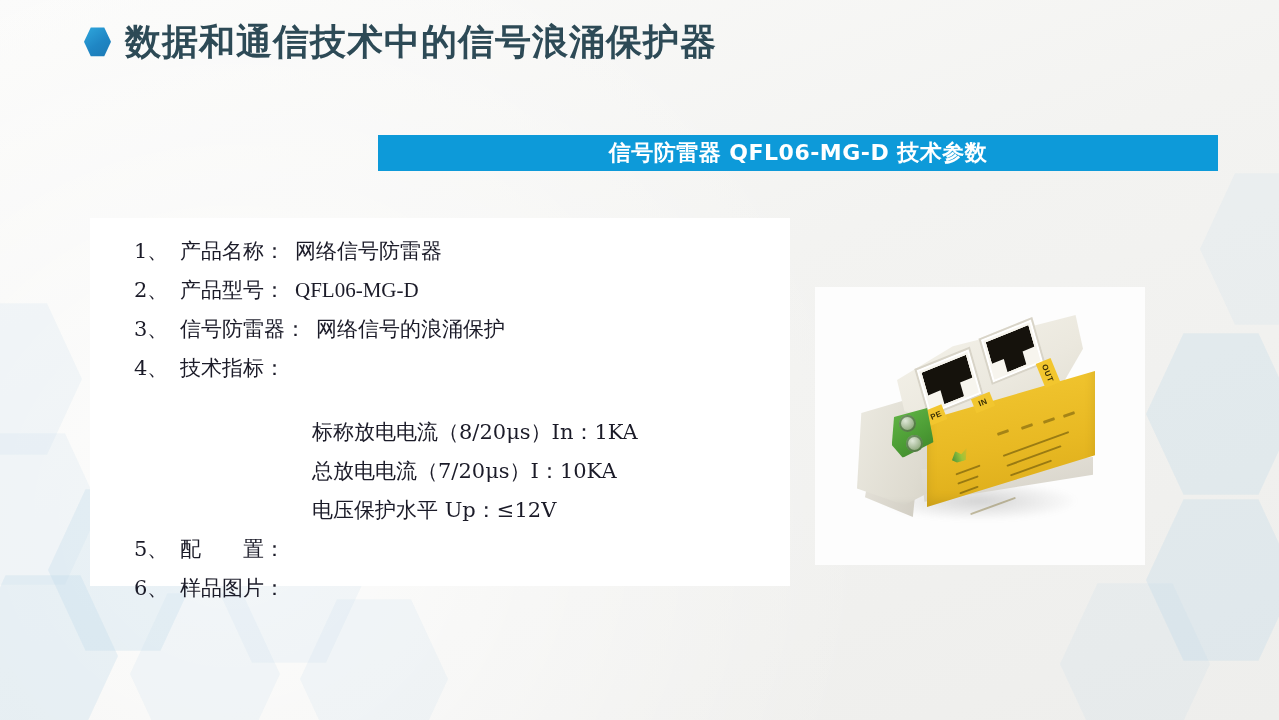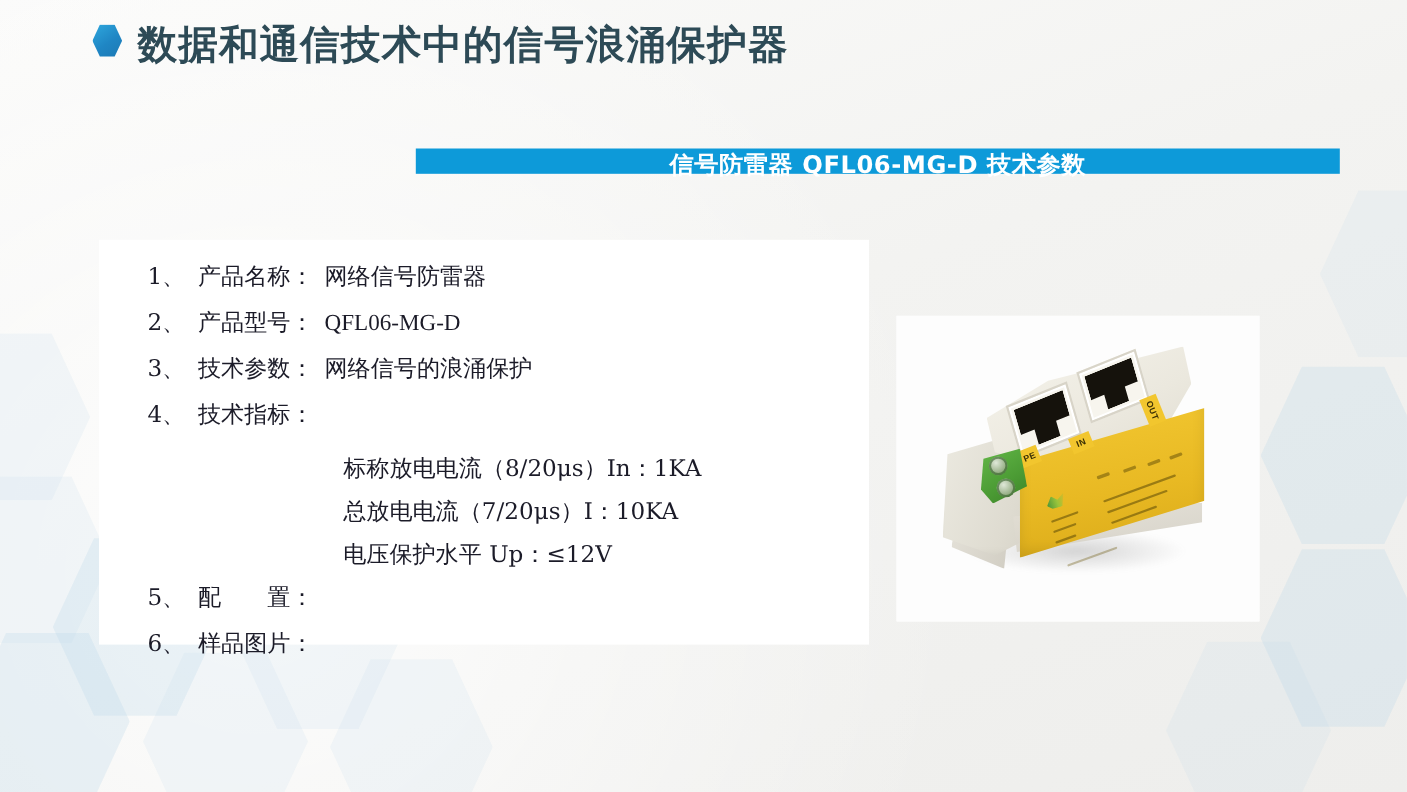--- a/index.html
+++ b/index.html
@@ -44,7 +44,7 @@
     left: 84px;
     top: 22px;
     display: flex;
-    align-items: flex-start;
+    align-items: center;
     gap: 14px;
   }
   #bullet-hex {

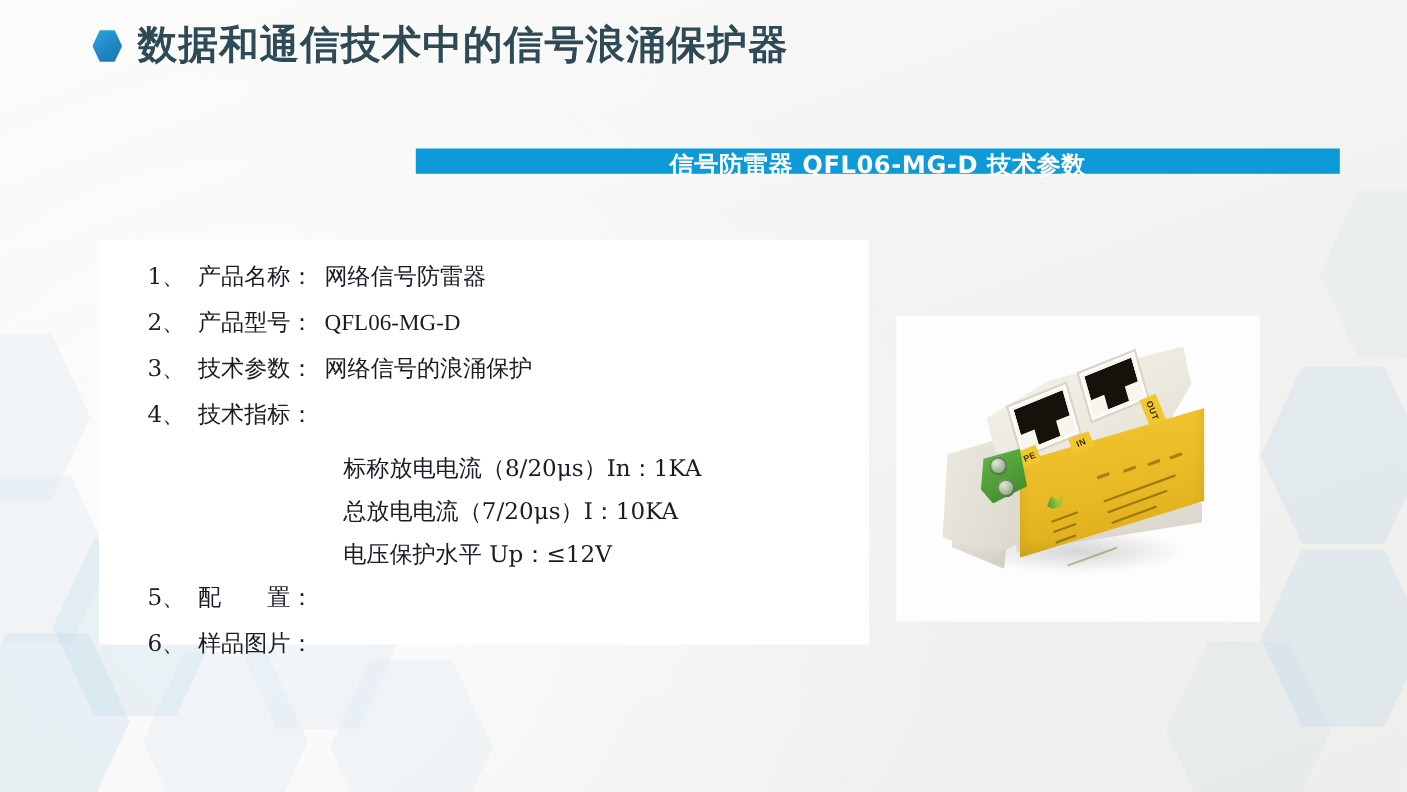--- a/index.html
+++ b/index.html
@@ -70,10 +70,10 @@
     left: 378px;
     top: 135px;
     width: 840px;
-    height: 23px;
+    height: 36px;
     background: #0d9ad9;
     display: flex;
-    align-items: flex-start;
+    align-items: center;
     justify-content: center;
   }
   #banner-text {

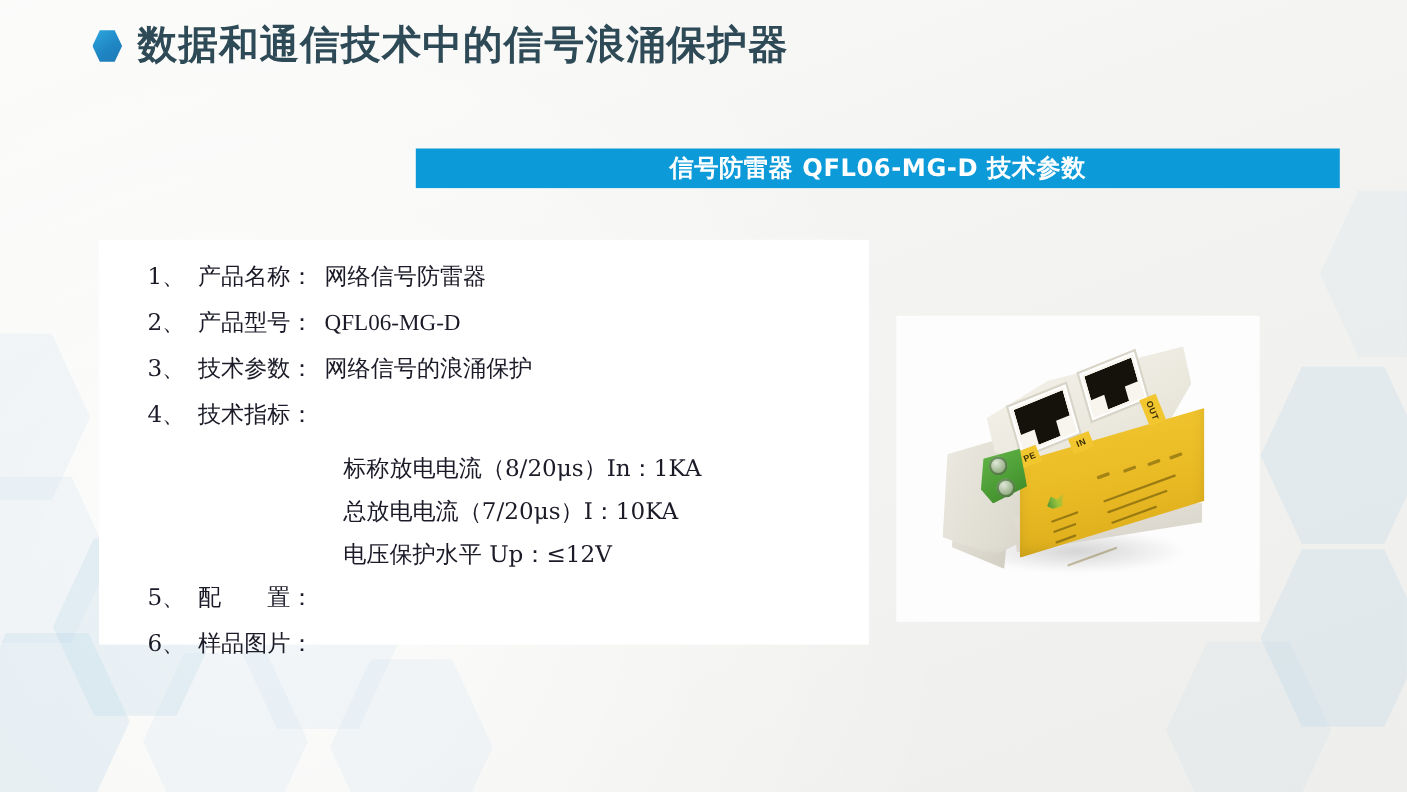--- a/index.html
+++ b/index.html
@@ -115,7 +115,6 @@
   }
   .spec-label {
     flex: 0 0 auto;
-    font-family: Liberation Mono, monospace;
   }
   .spec-label.spaced {
     letter-spacing: 0;

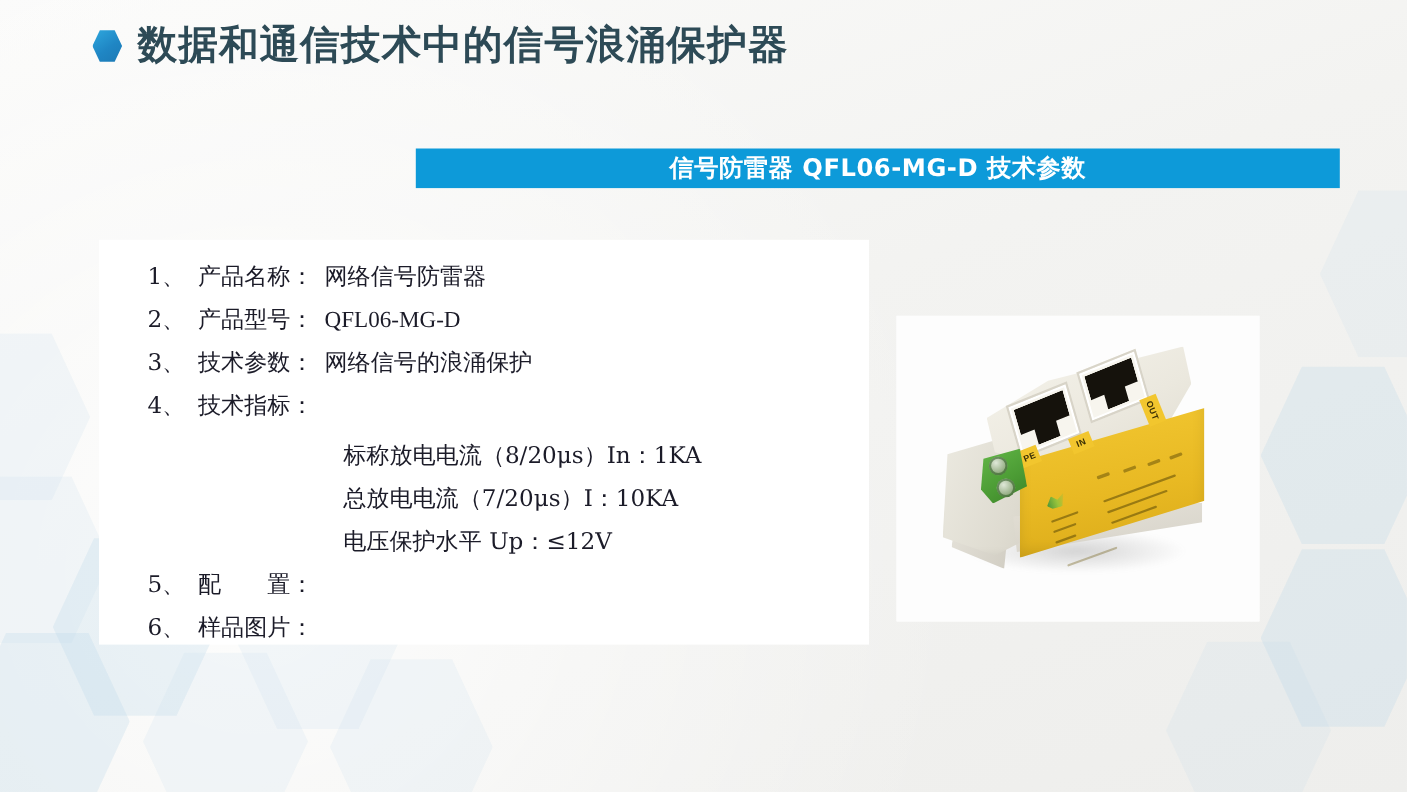--- a/index.html
+++ b/index.html
@@ -381,7 +381,7 @@
 
       <div class="spec-line">
         <span class="spec-num">3、</span>
-        <span class="spec-label">技术参数：</span>
+        <span class="spec-label">信号防雷器：</span>
         <span class="spec-value">网络信号的浪涌保护</span>
       </div>
 

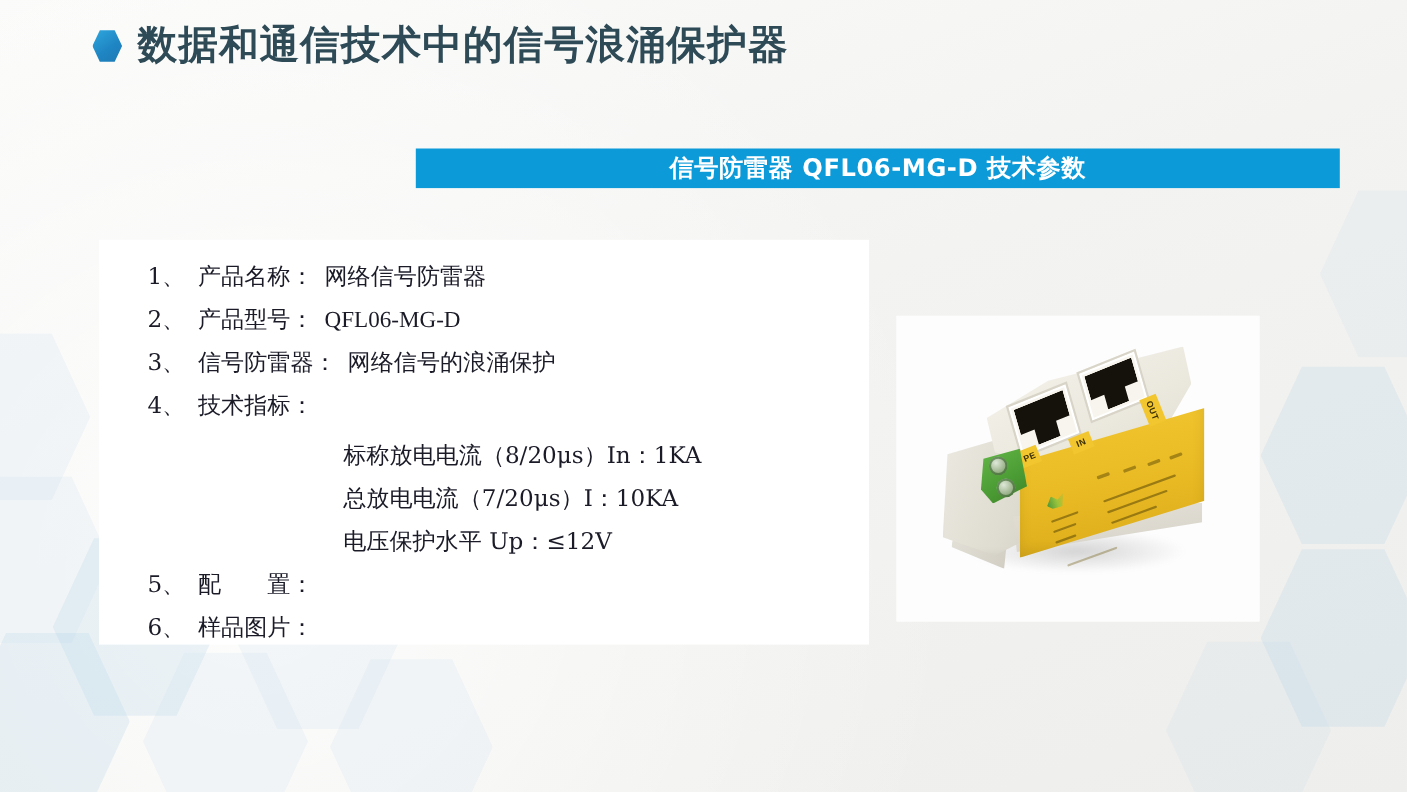--- a/index.html
+++ b/index.html
@@ -126,7 +126,7 @@
     padding-left: 168px;
   }
   .spec-line.gap-top {
-    margin-top: 8px;
+    margin-top: 26px;
     align-items: center;
   }
   .mono-val {

